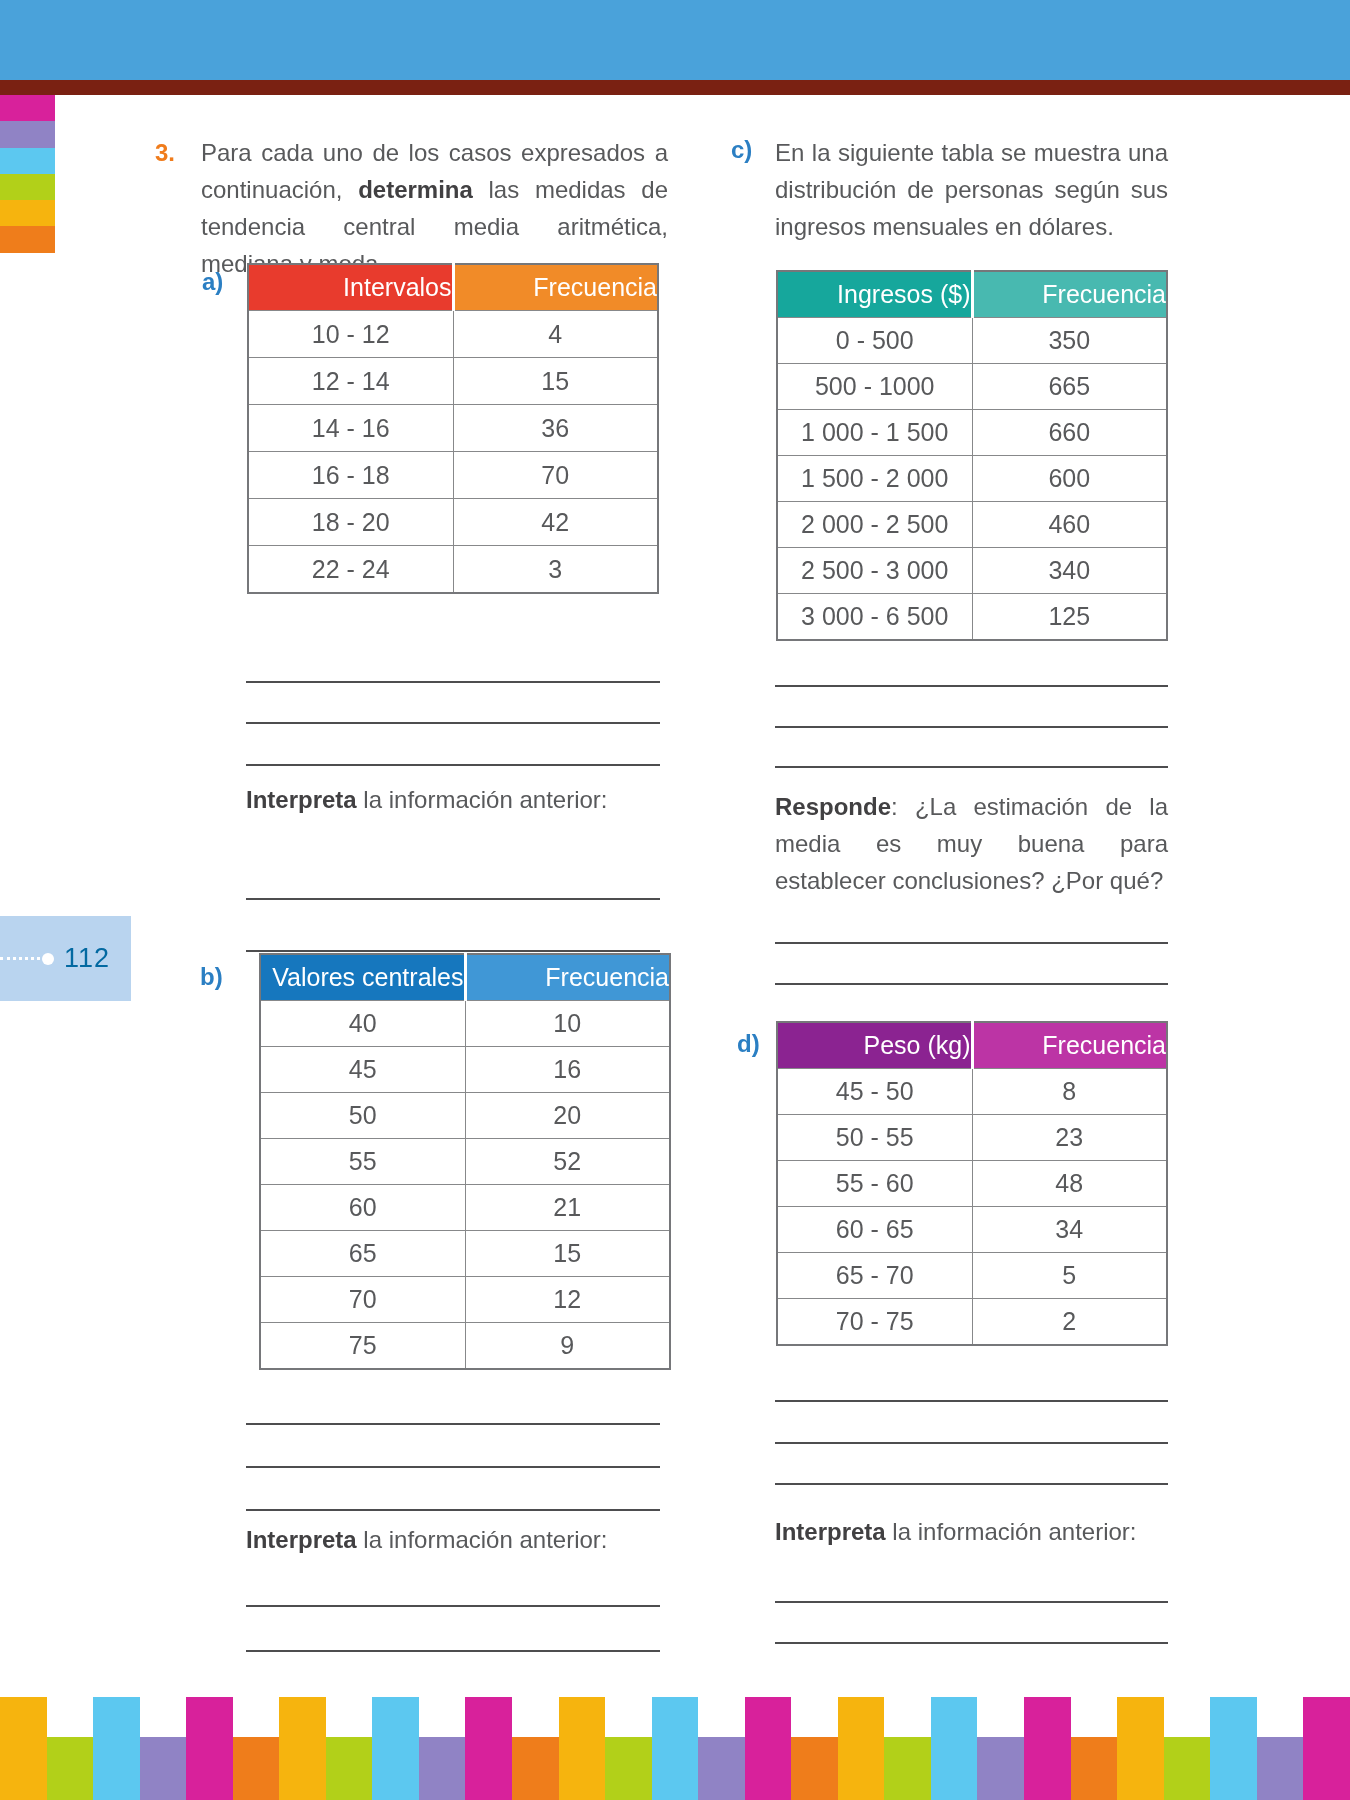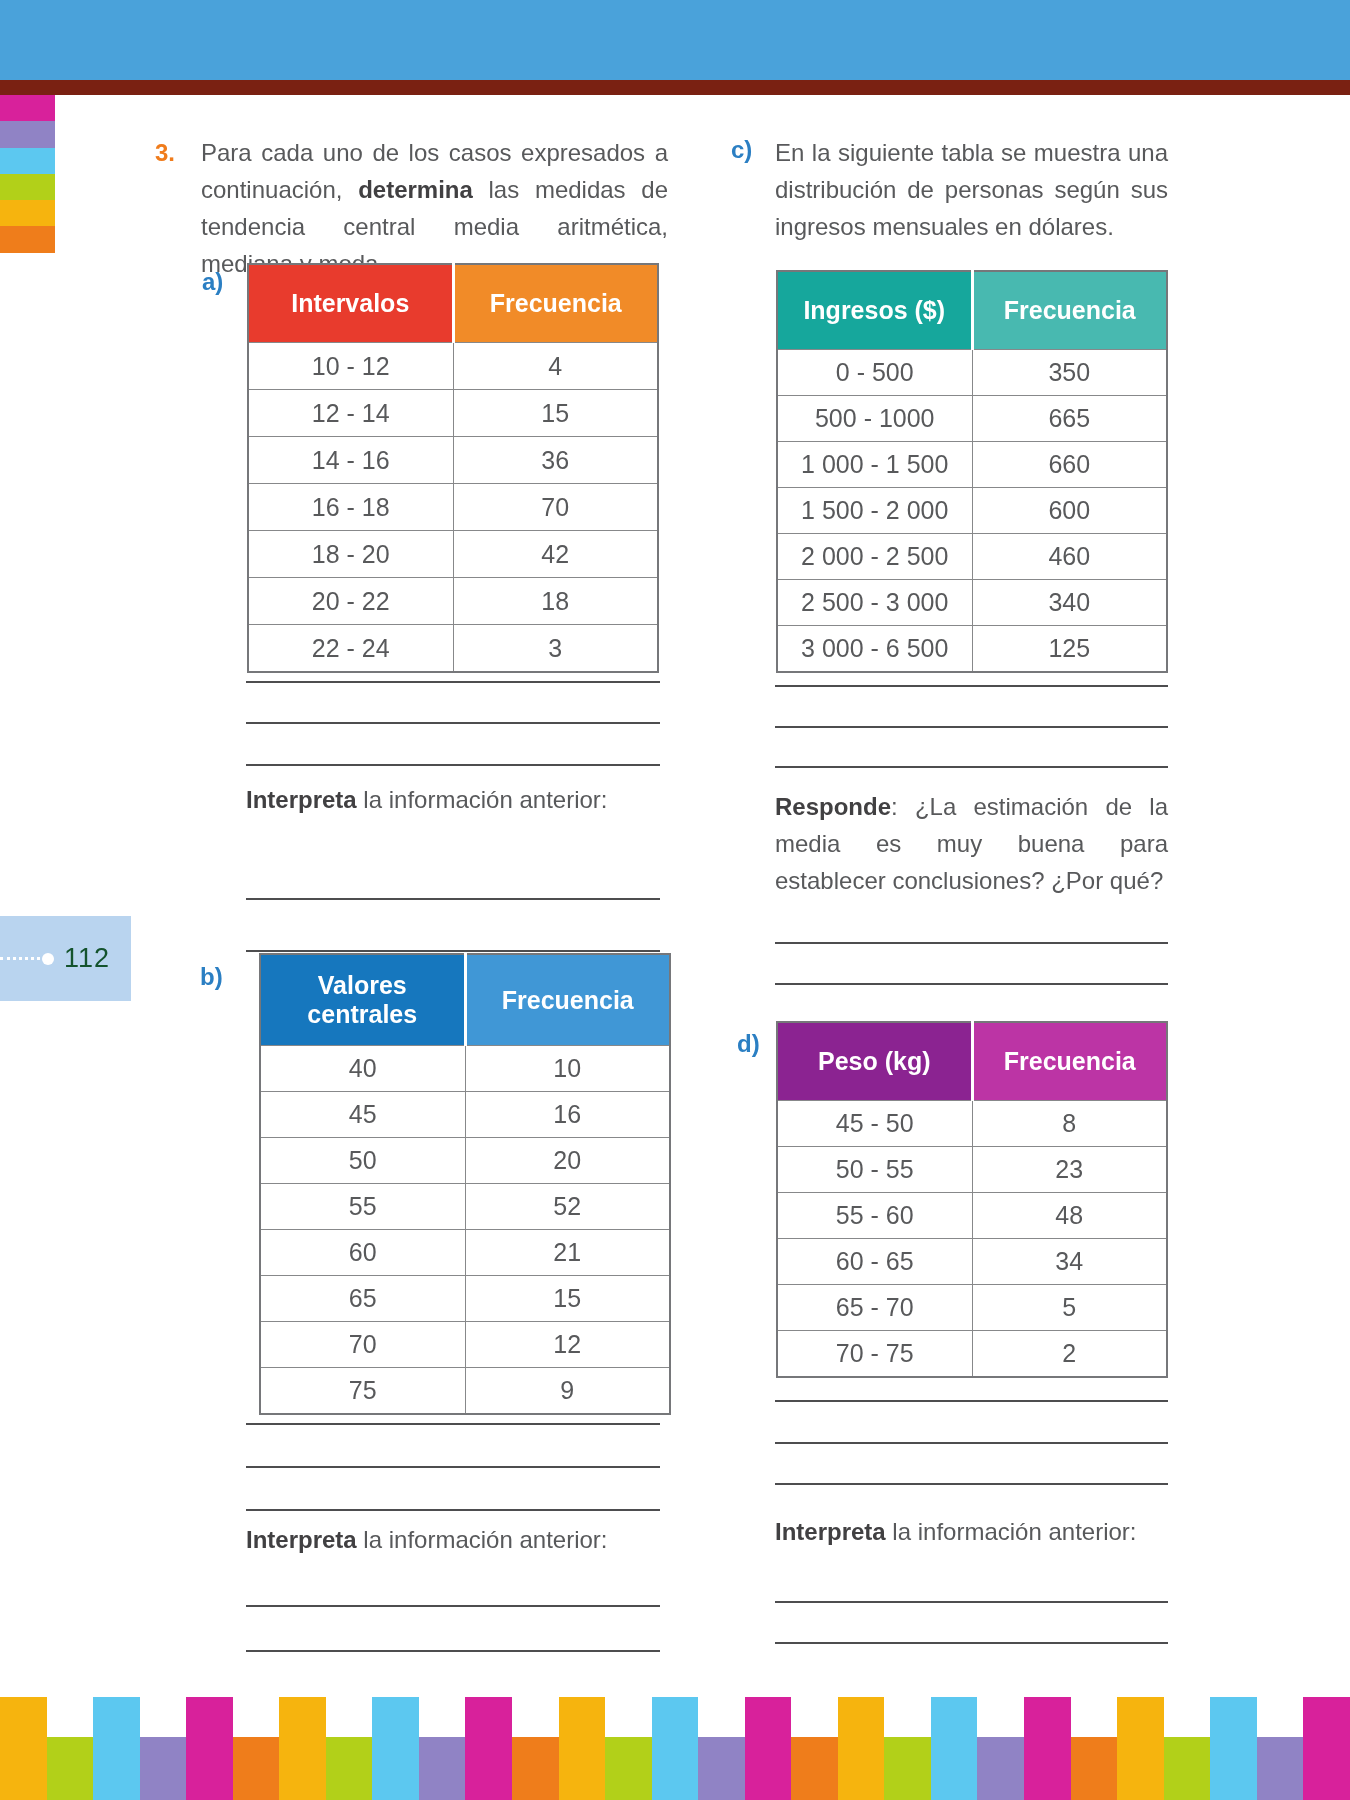--- a/index.html
+++ b/index.html
@@ -28,7 +28,7 @@
   .caption b{color:#414042;}
   
   .data-table{position:absolute;border-collapse:collapse;border:2px solid #76777A;table-layout:fixed;}
-  .data-table th{color:#ffffff;font-size:25px;font-weight:bold;height:45px;text-align:center;padding:16px;}
+  .data-table th{color:#ffffff;font-size:25px;font-weight:normal;height:45px;text-align:right;padding:0;}
   .data-table th + th{border-left:3px solid #ffffff;}
   .data-table td{border:1.5px solid #87888A;color:#58595B;font-size:25px;text-align:center;height:45px;padding:0;}
   .t-a td{height:46px;}

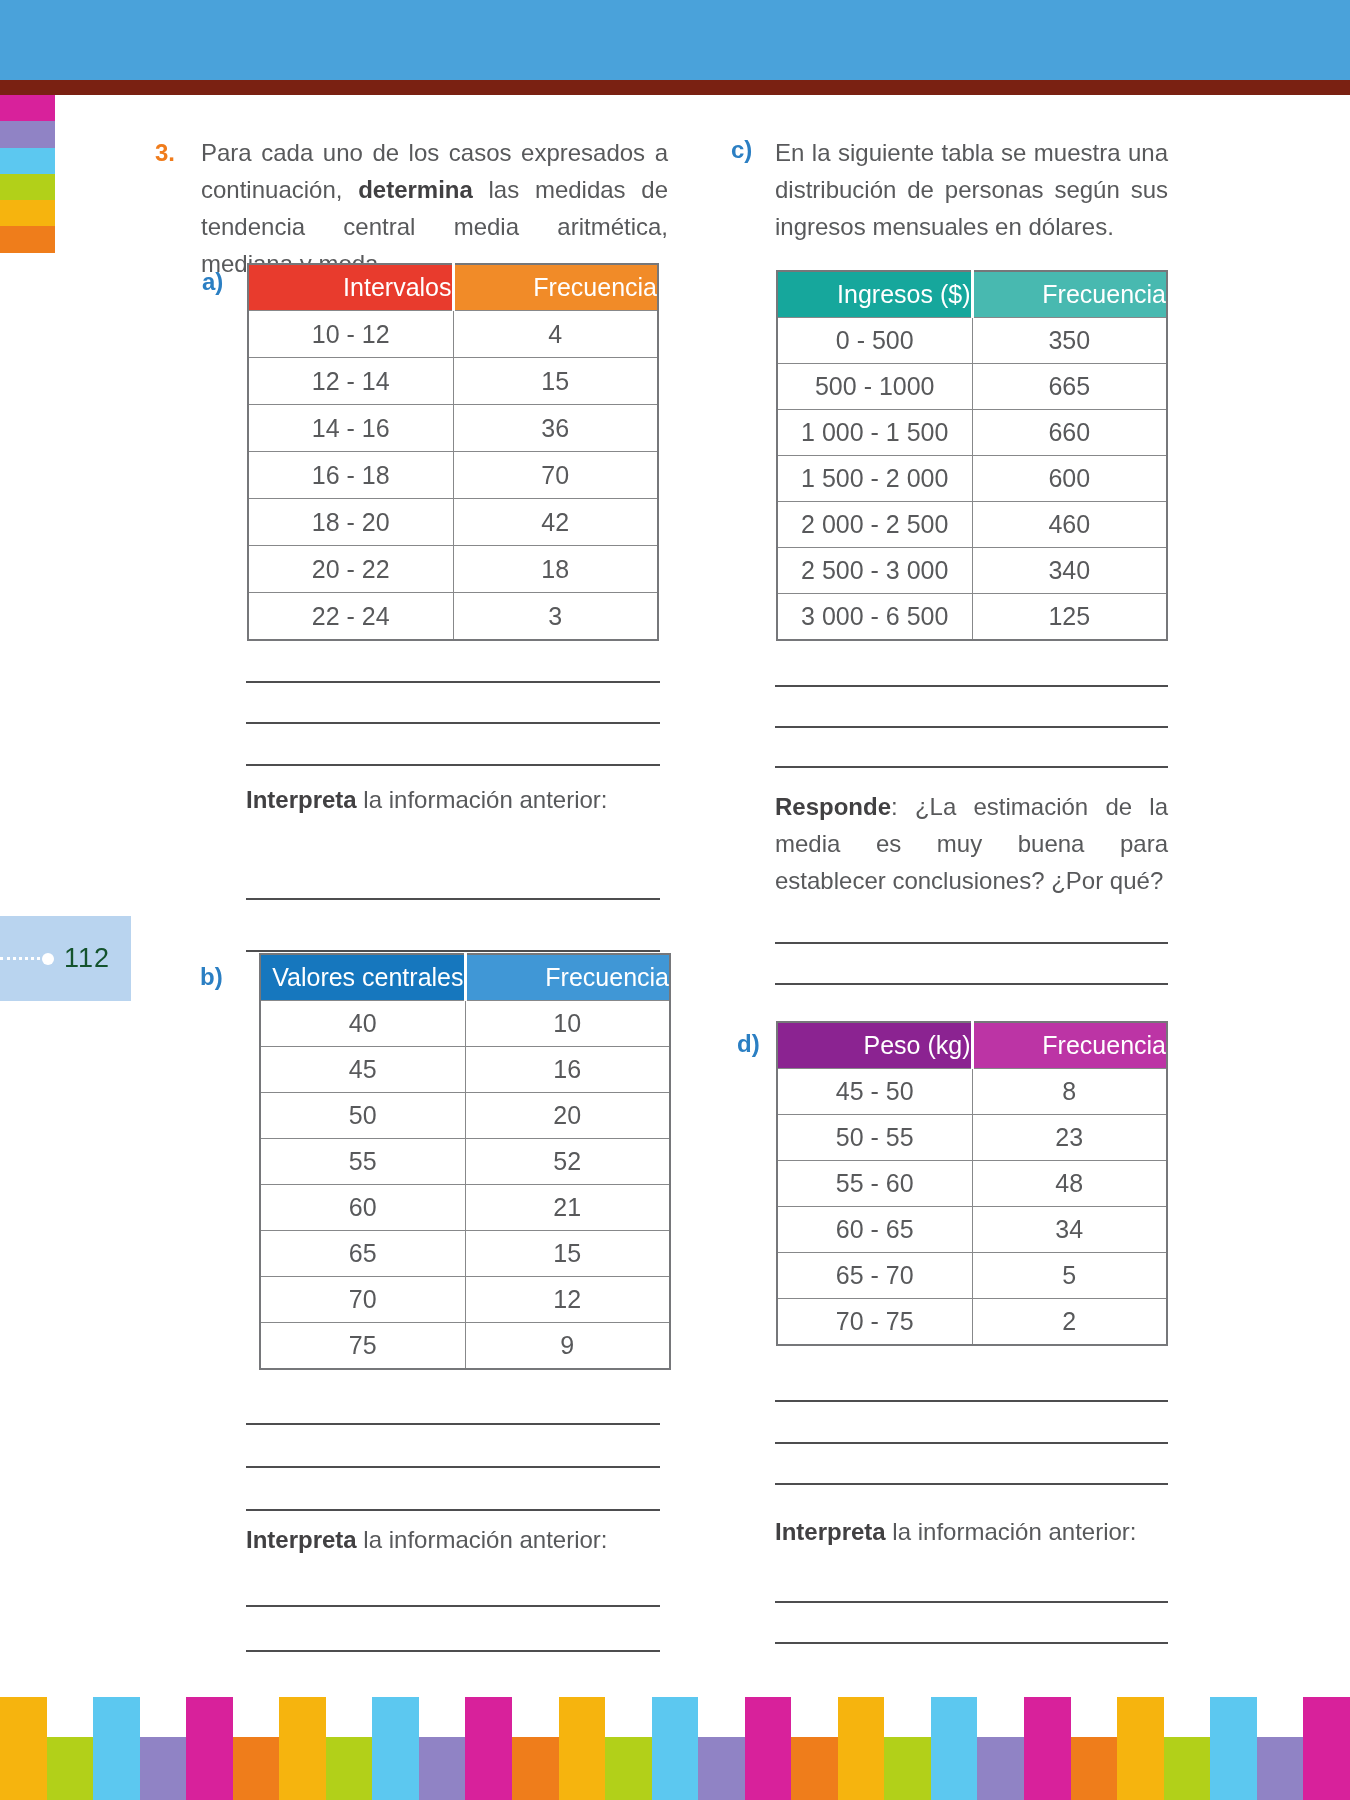--- a/index.html
+++ b/index.html
@@ -95,10 +95,6 @@
           <td>42</td>
         </tr>
         <tr>
-          <td>20 - 22</td>
-          <td>18</td>
-        </tr>
-        <tr>
           <td>22 - 24</td>
           <td>3</td>
         </tr>

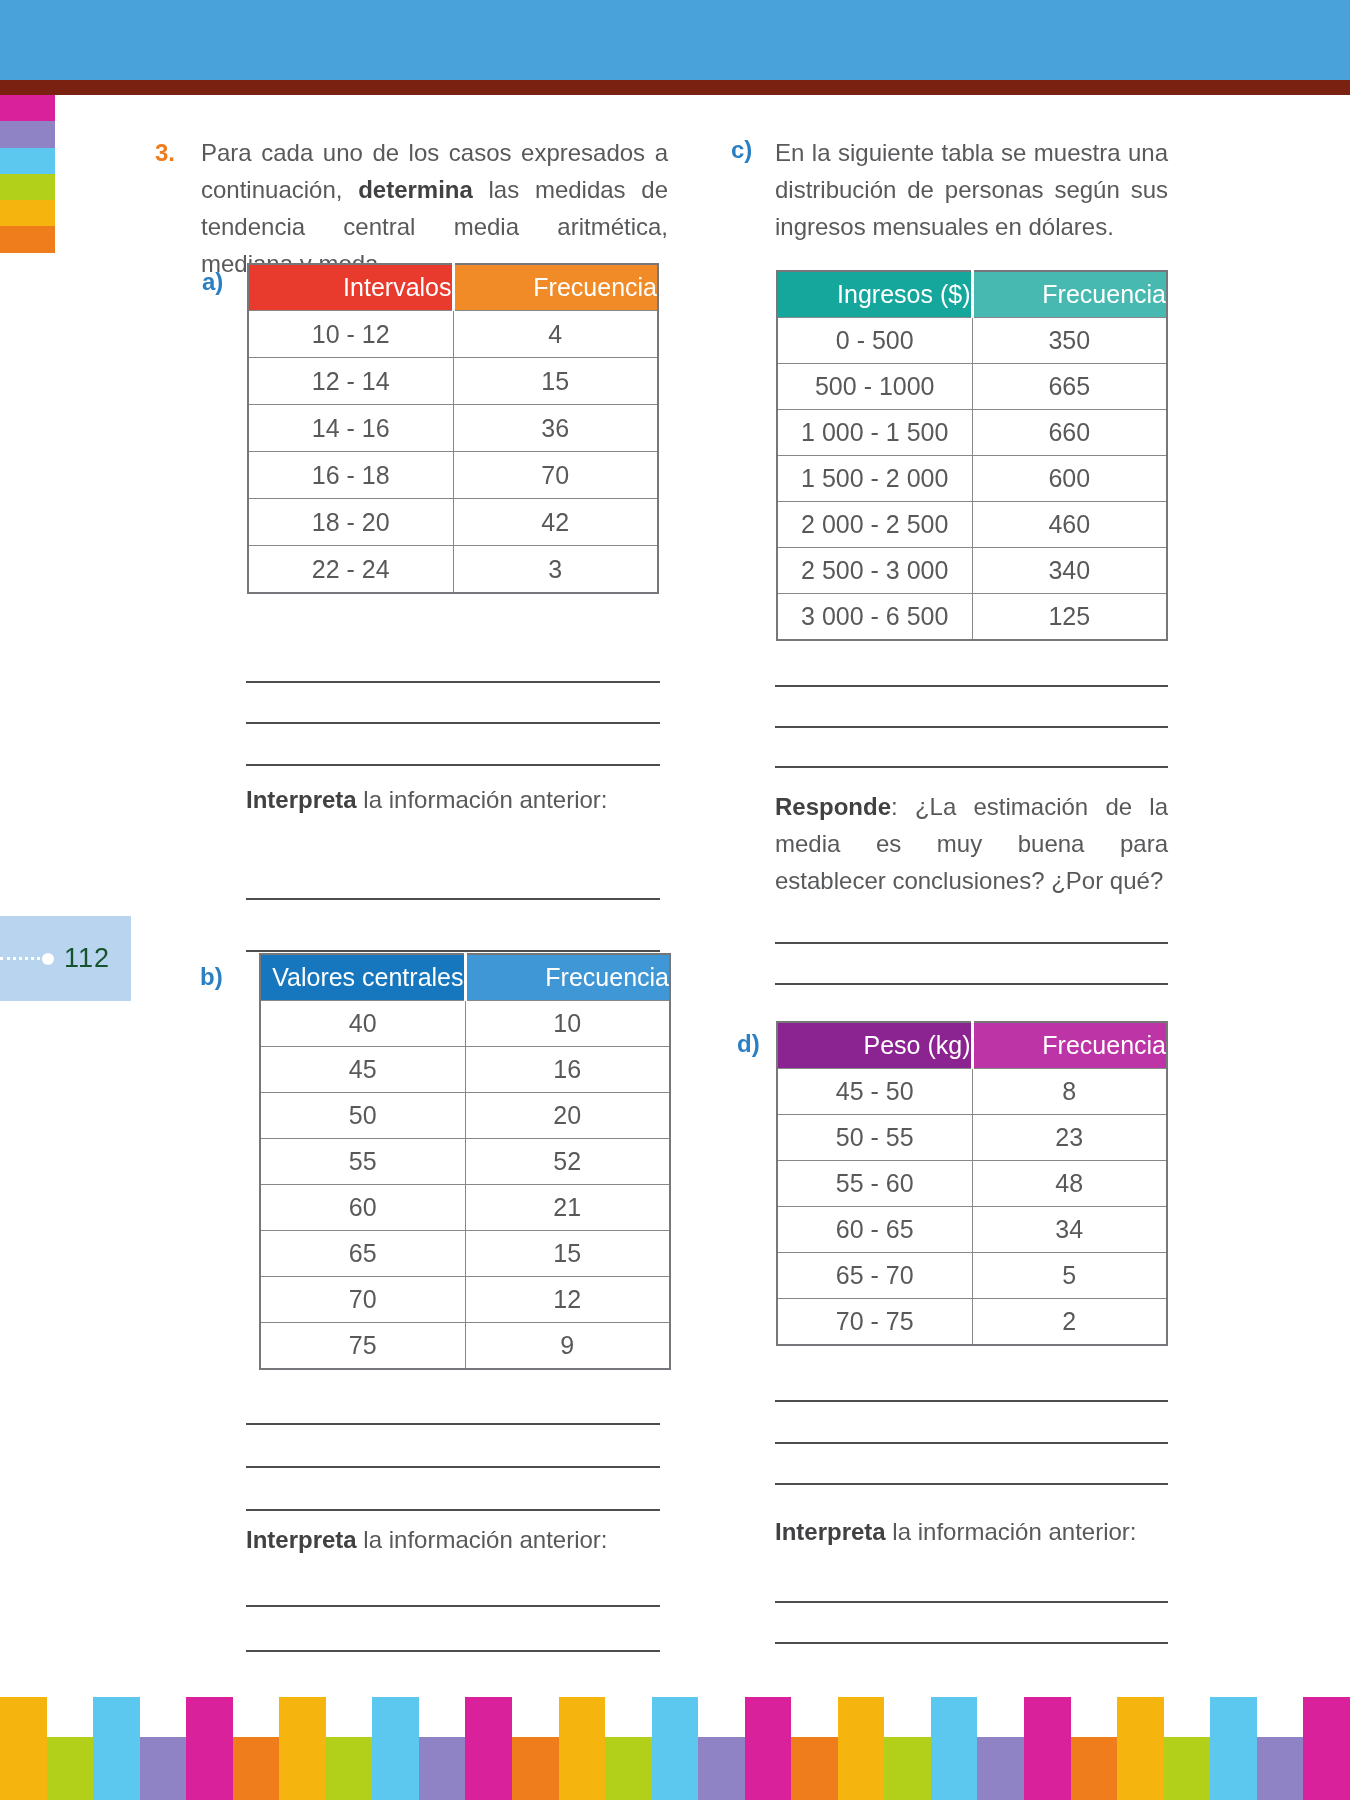--- a/index.html
+++ b/index.html
@@ -18,7 +18,7 @@
          display:flex;align-items:center;}
   .badge-dots{display:inline-block;width:40px;border-top:3px dotted #ffffff;height:0;}
   .badge-bullet{display:inline-block;width:12px;height:12px;border-radius:50%;background:#ffffff;margin-left:2px;}
-  .badge-num{color:#14532d;font-size:27px;margin-left:10px;letter-spacing:1px;}
+  .badge-num{color:#0369a1;font-size:27px;margin-left:10px;letter-spacing:1px;}
   
   .q-num{position:absolute;left:155px;top:134px;width:42px;color:#F07C1C;font-weight:bold;font-size:24px;line-height:37px;}
   .para{position:absolute;font-size:24px;line-height:37px;color:#58595B;text-align:justify;margin:0;}

